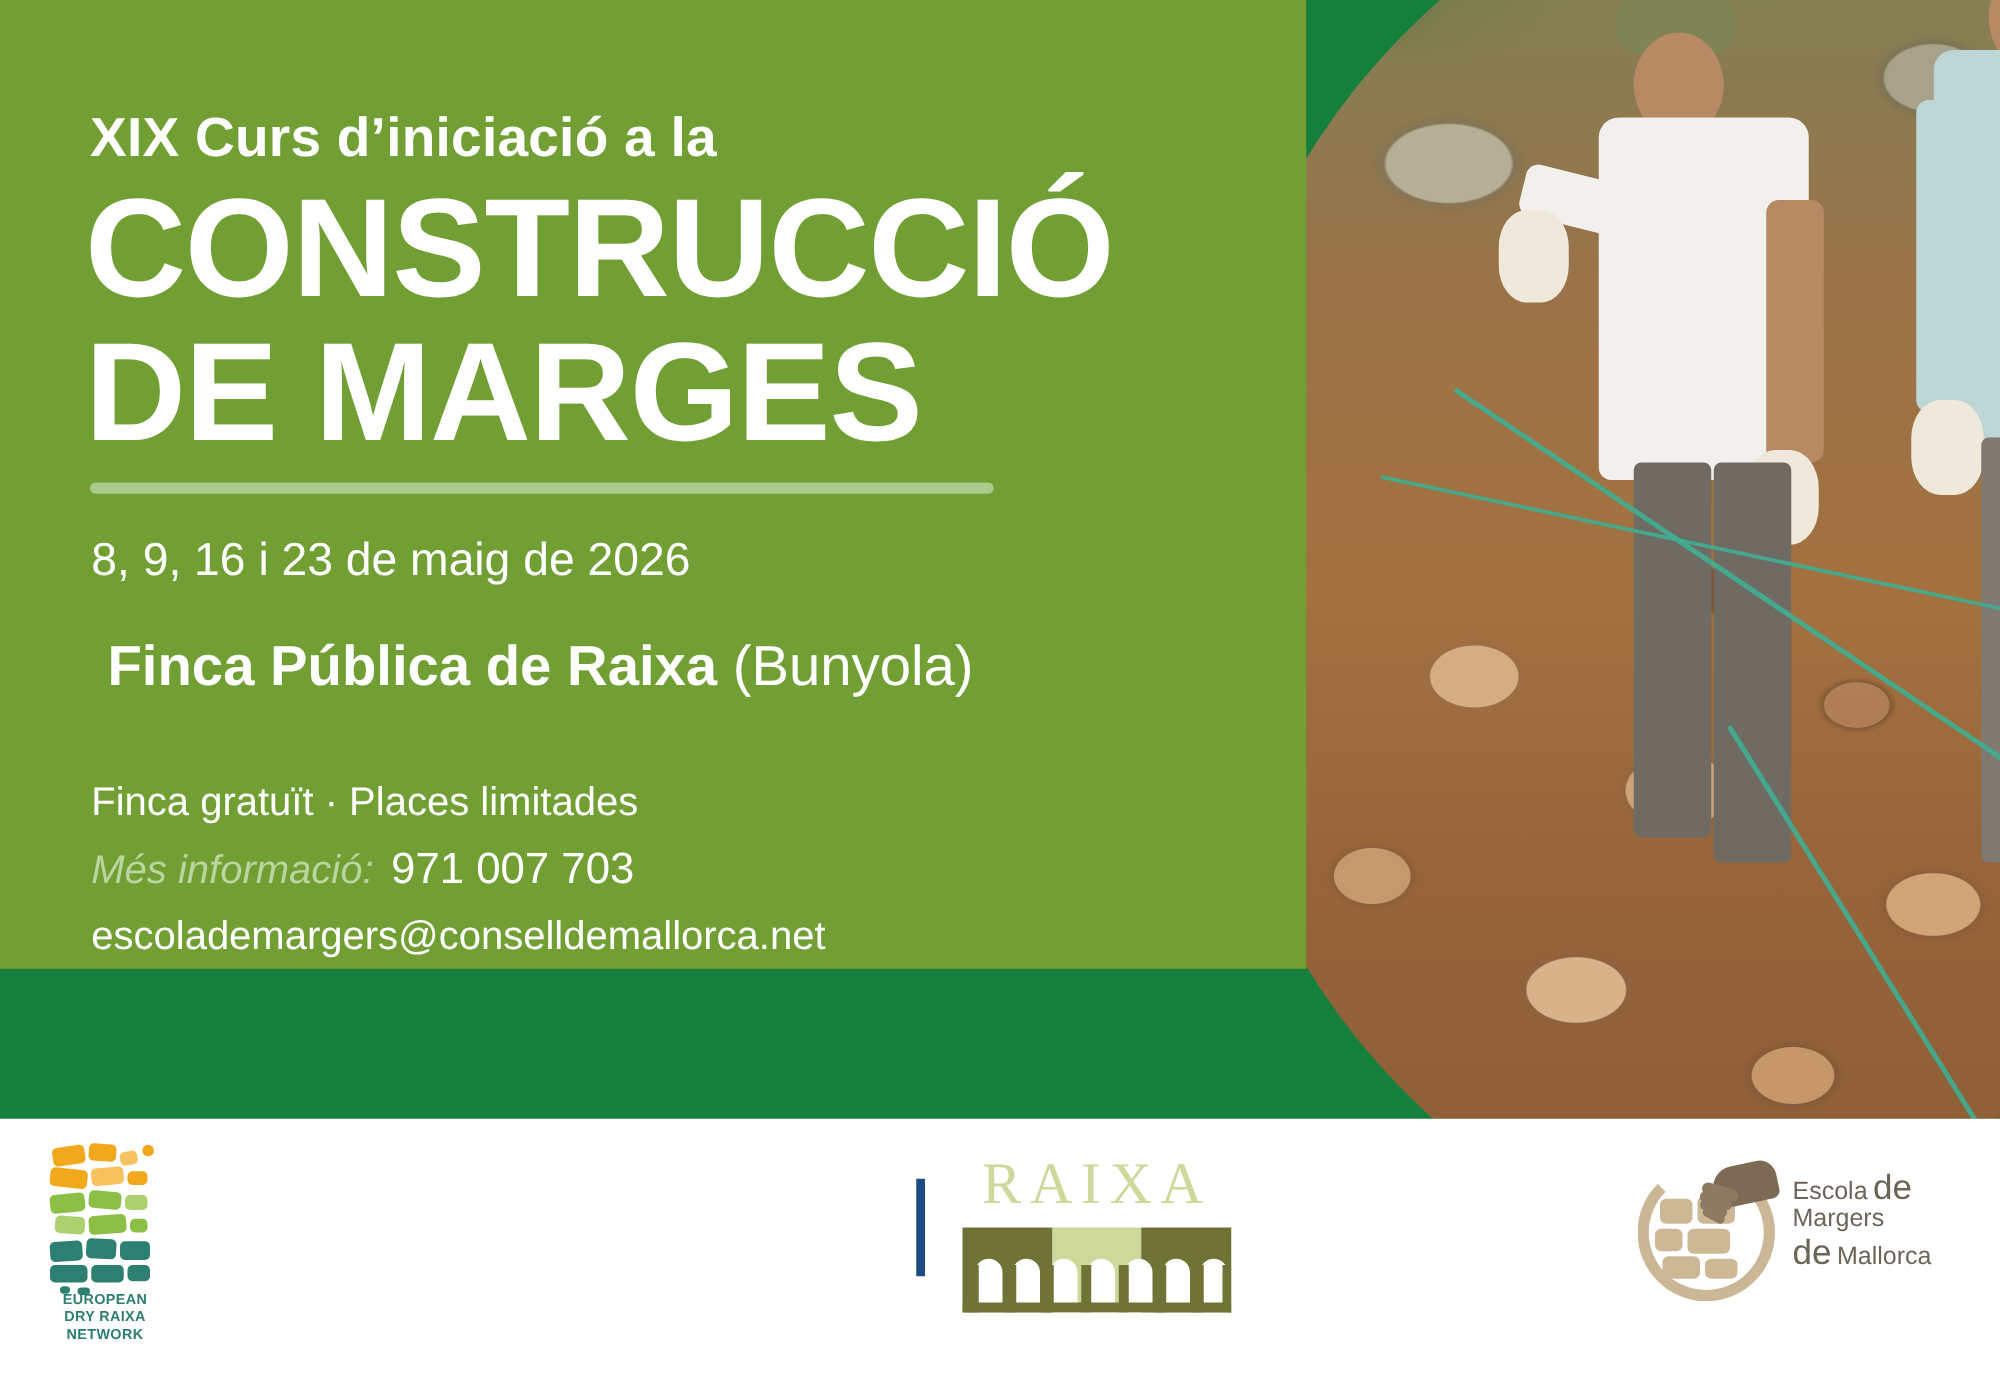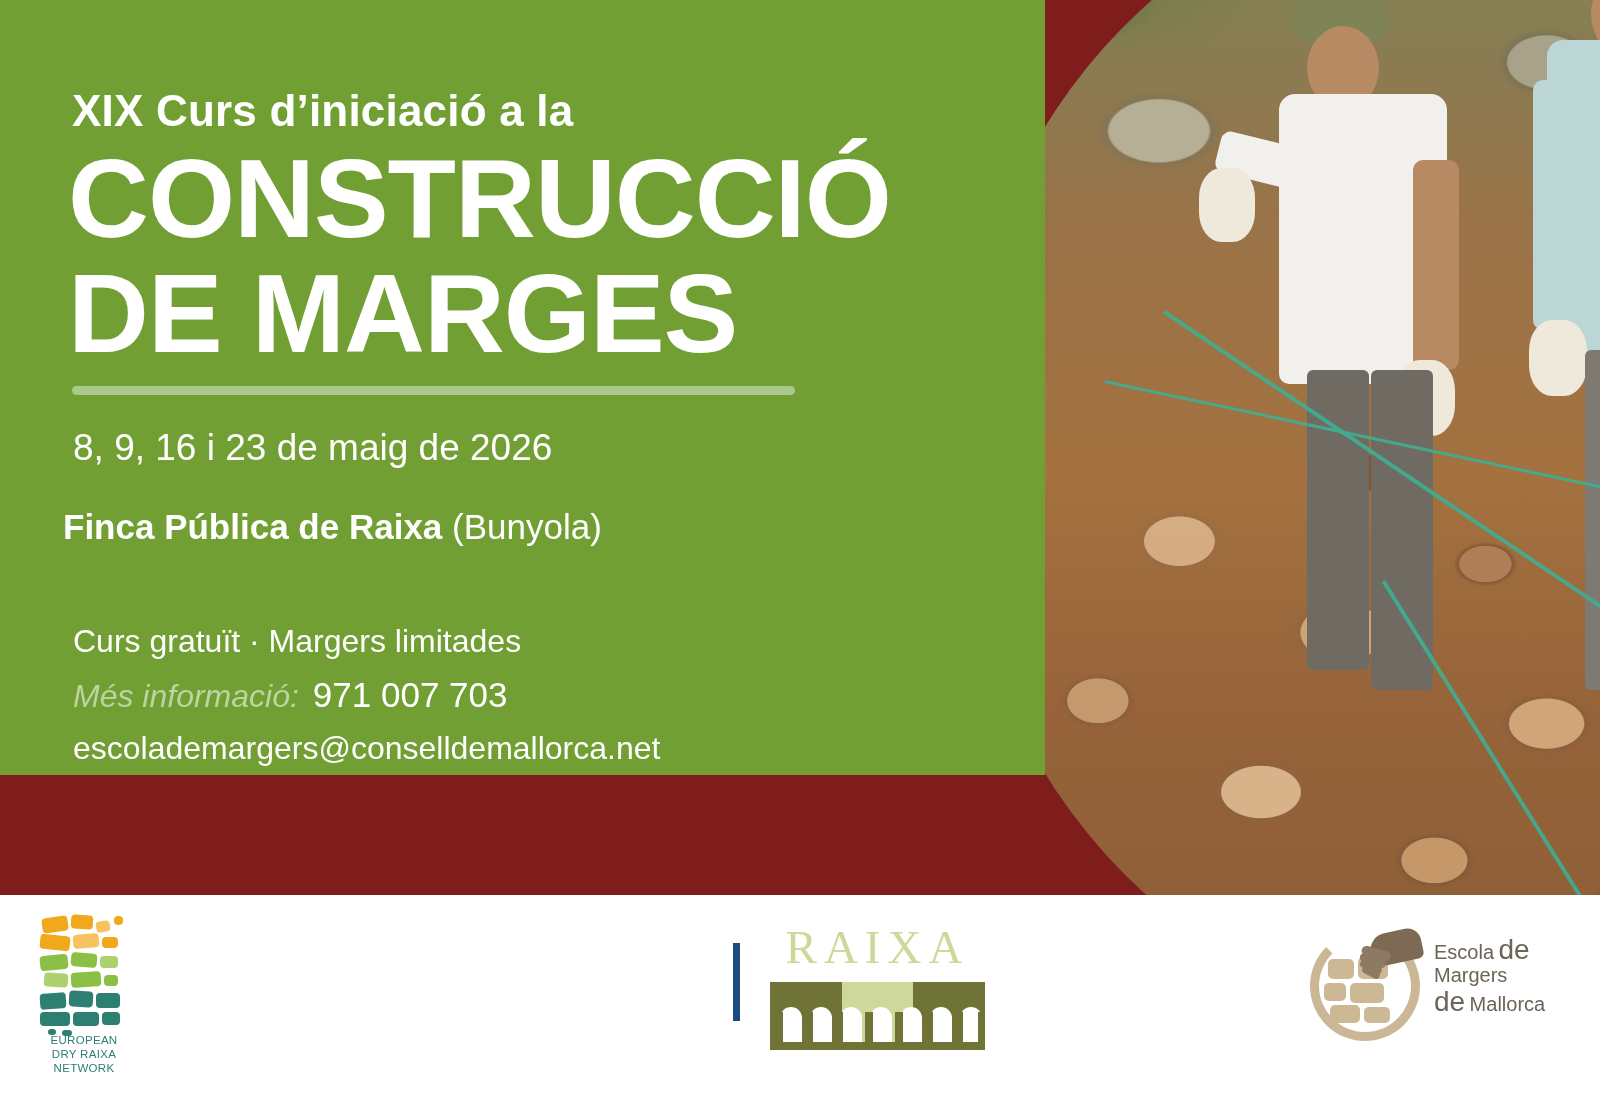--- a/index.html
+++ b/index.html
@@ -14,7 +14,7 @@
     position:relative;
     width:1600px;
     height:1100px;
-    background:#7f1d1d;
+    background:#15803d;
     overflow:hidden;
   }
 

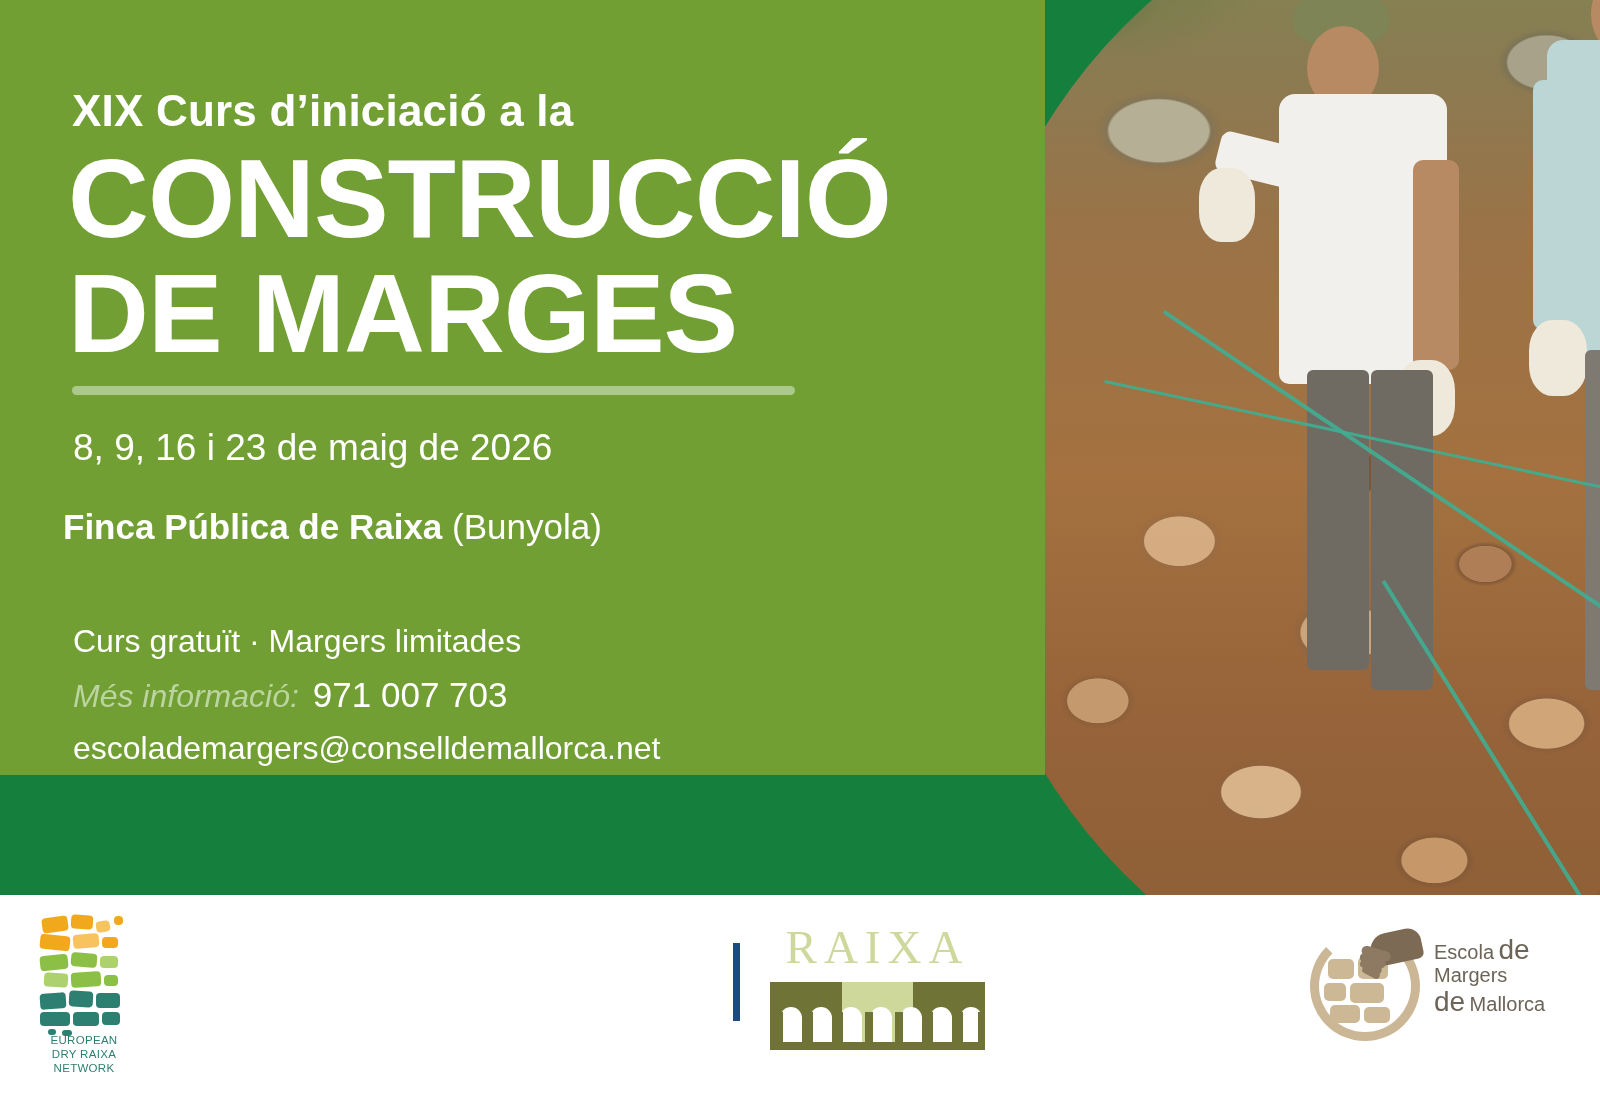--- a/index.html
+++ b/index.html
@@ -140,9 +140,9 @@
 
   .place {
     position:absolute;
-    left:63px; top:507px;
-    color:#ffffff;
-    font-size:35px;
+    left:86px; top:507px;
+    color:#ffffff;
+    font-size:45px;
     white-space:nowrap;
   }
   .place b { font-weight:bold; }

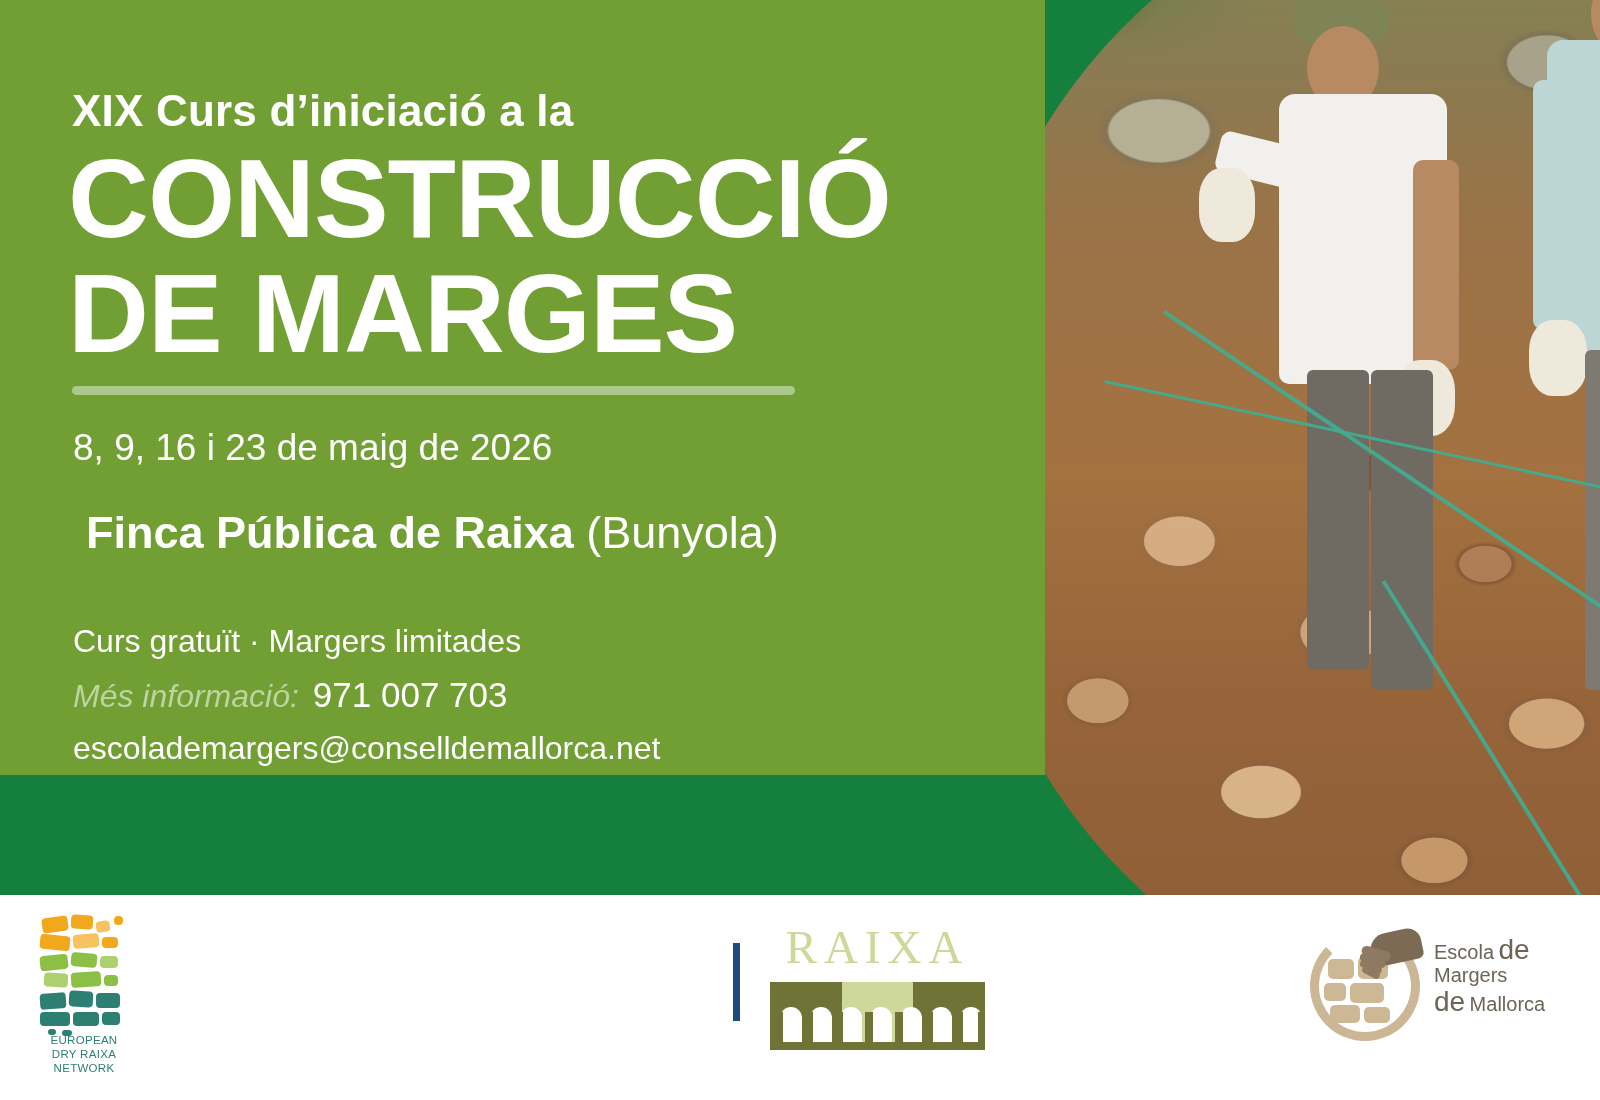--- a/index.html
+++ b/index.html
@@ -301,7 +301,7 @@
       <span>(Bunyola)</span>
     </div>
 
-    <div class="free">Curs gratuït · Margers limitades</div>
+    <div class="free">Finca gratuït · Places limitades</div>
 
     <div class="info">
       <span class="lbl">Més informació:</span><span class="tel">971 007 703</span>

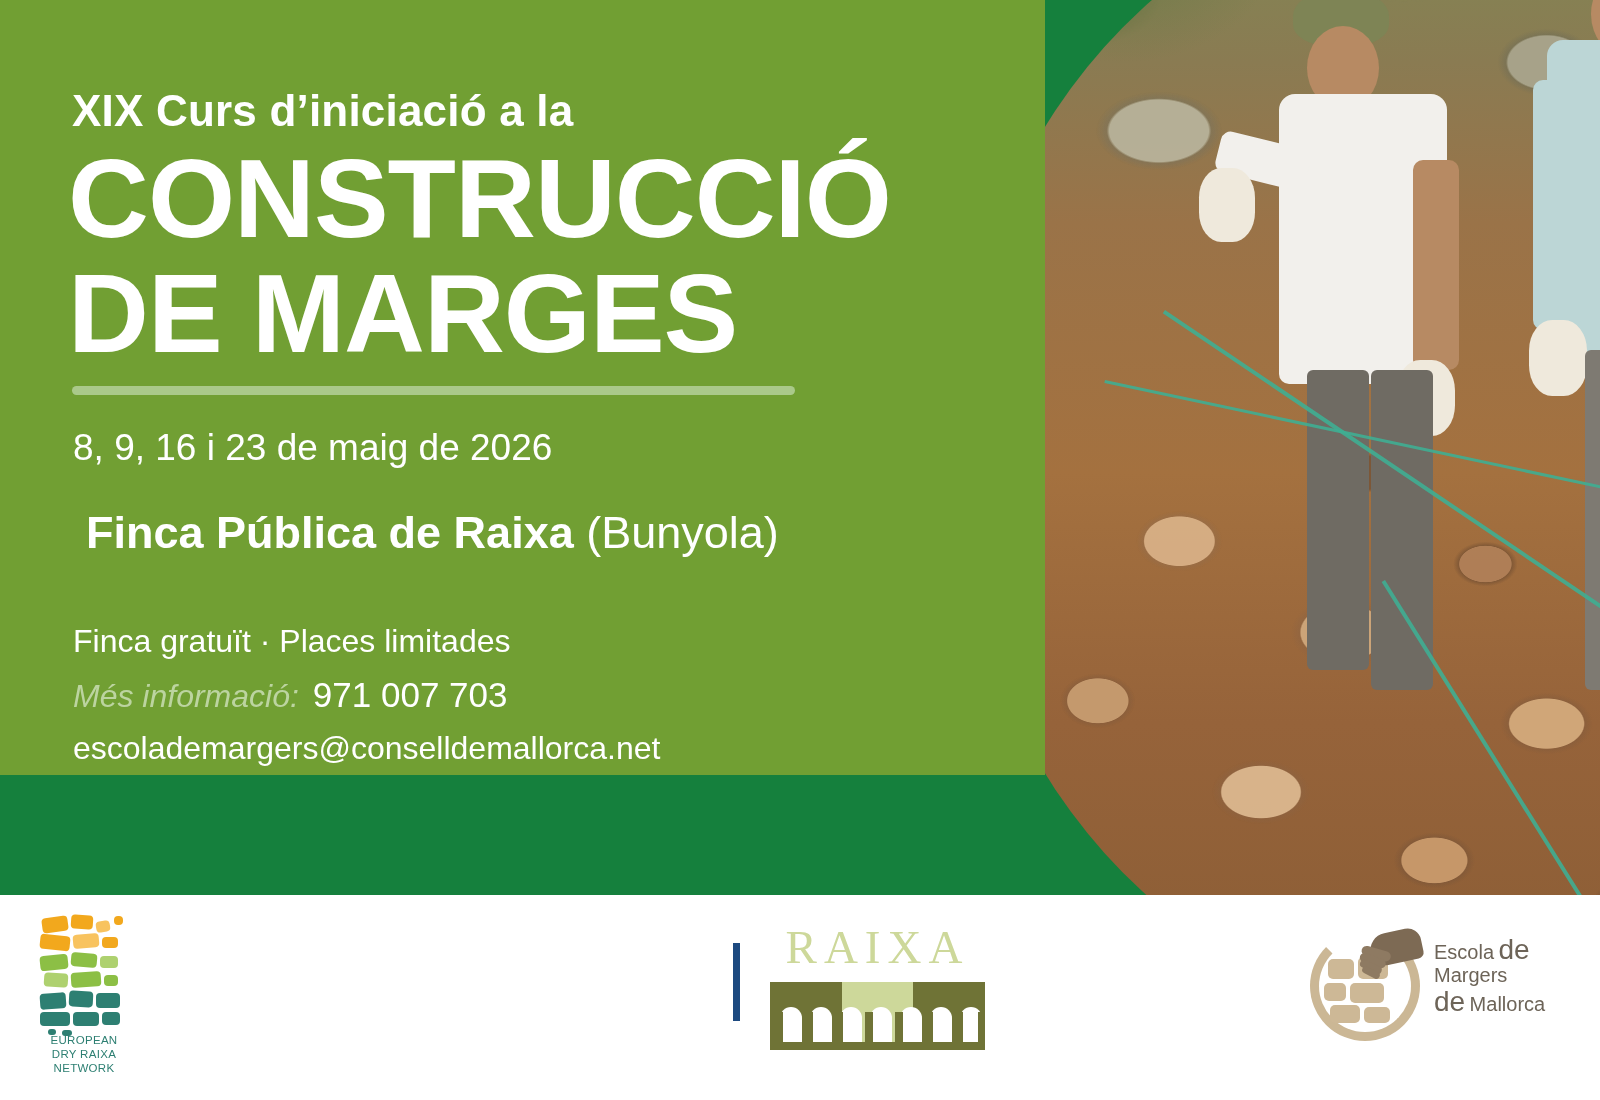--- a/index.html
+++ b/index.html
@@ -188,7 +188,7 @@
   .edsn .cap {
     position:absolute; left:0; top:128px; width:108px;
     text-align:center; color:#2d7f72;
-    font-size:11.5px; font-weight:normal; line-height:1.22;
+    font-size:11.5px; font-weight:bold; line-height:1.22;
     letter-spacing:.3px;
   }
 

